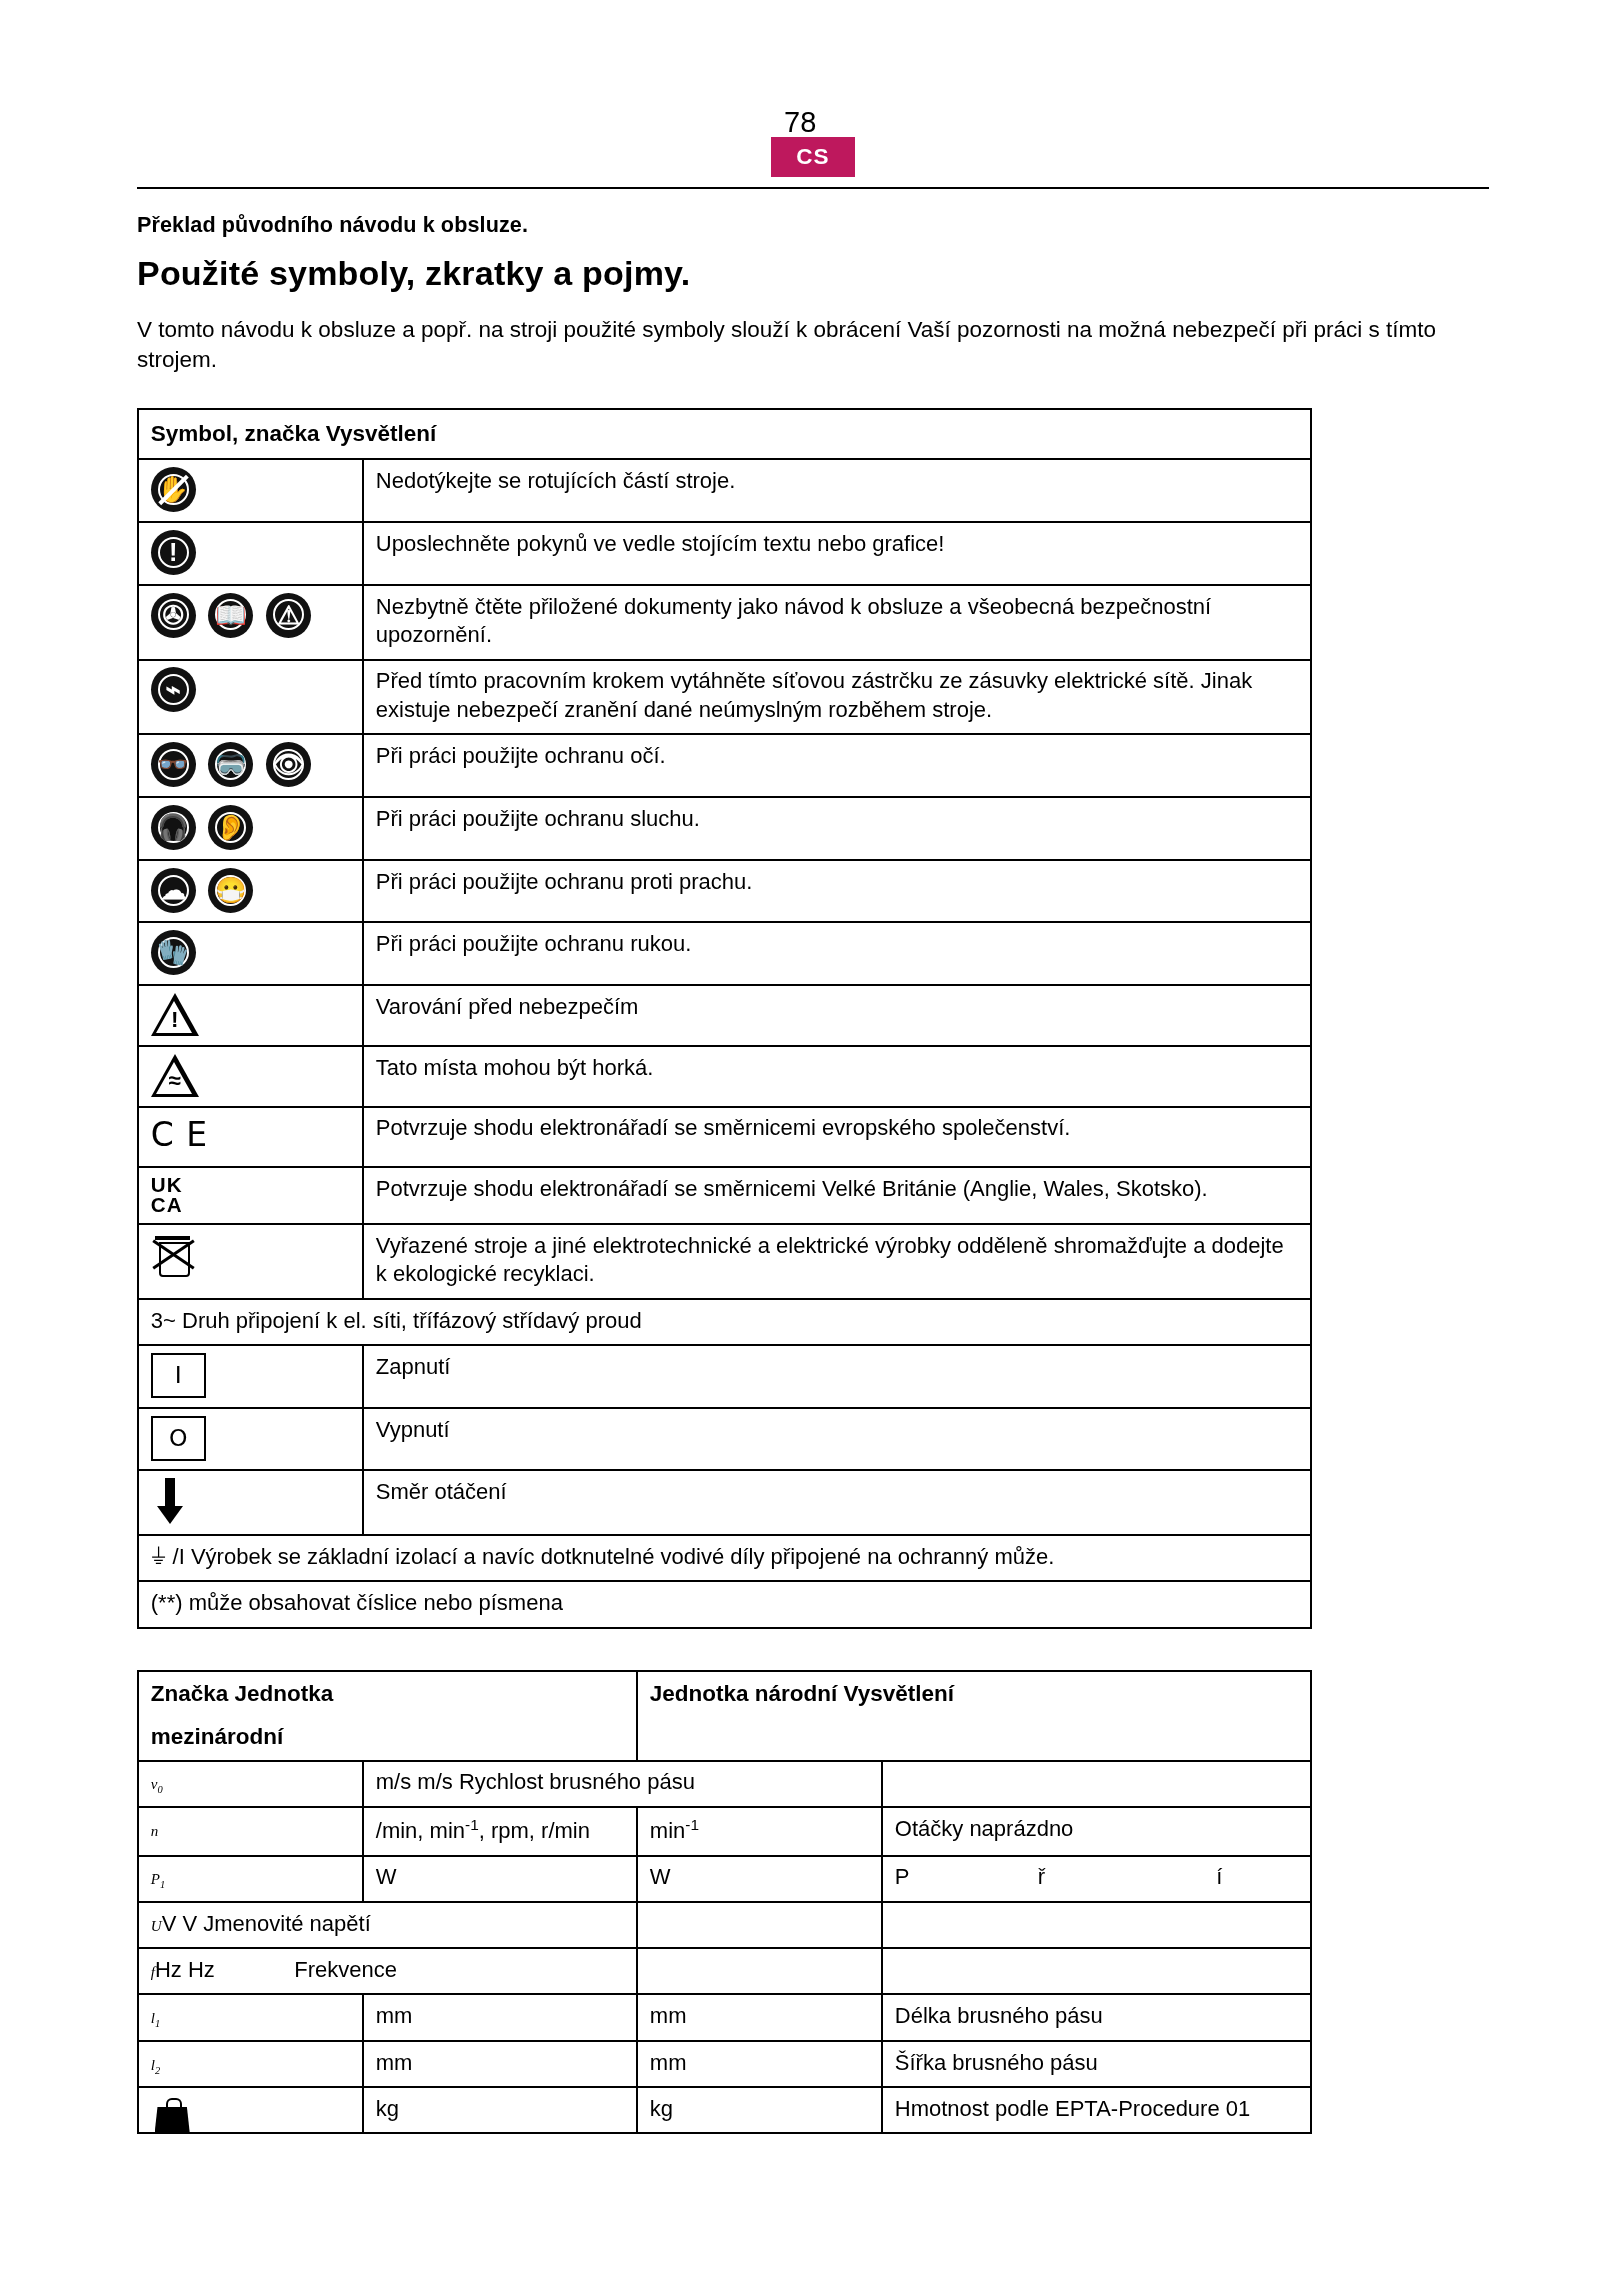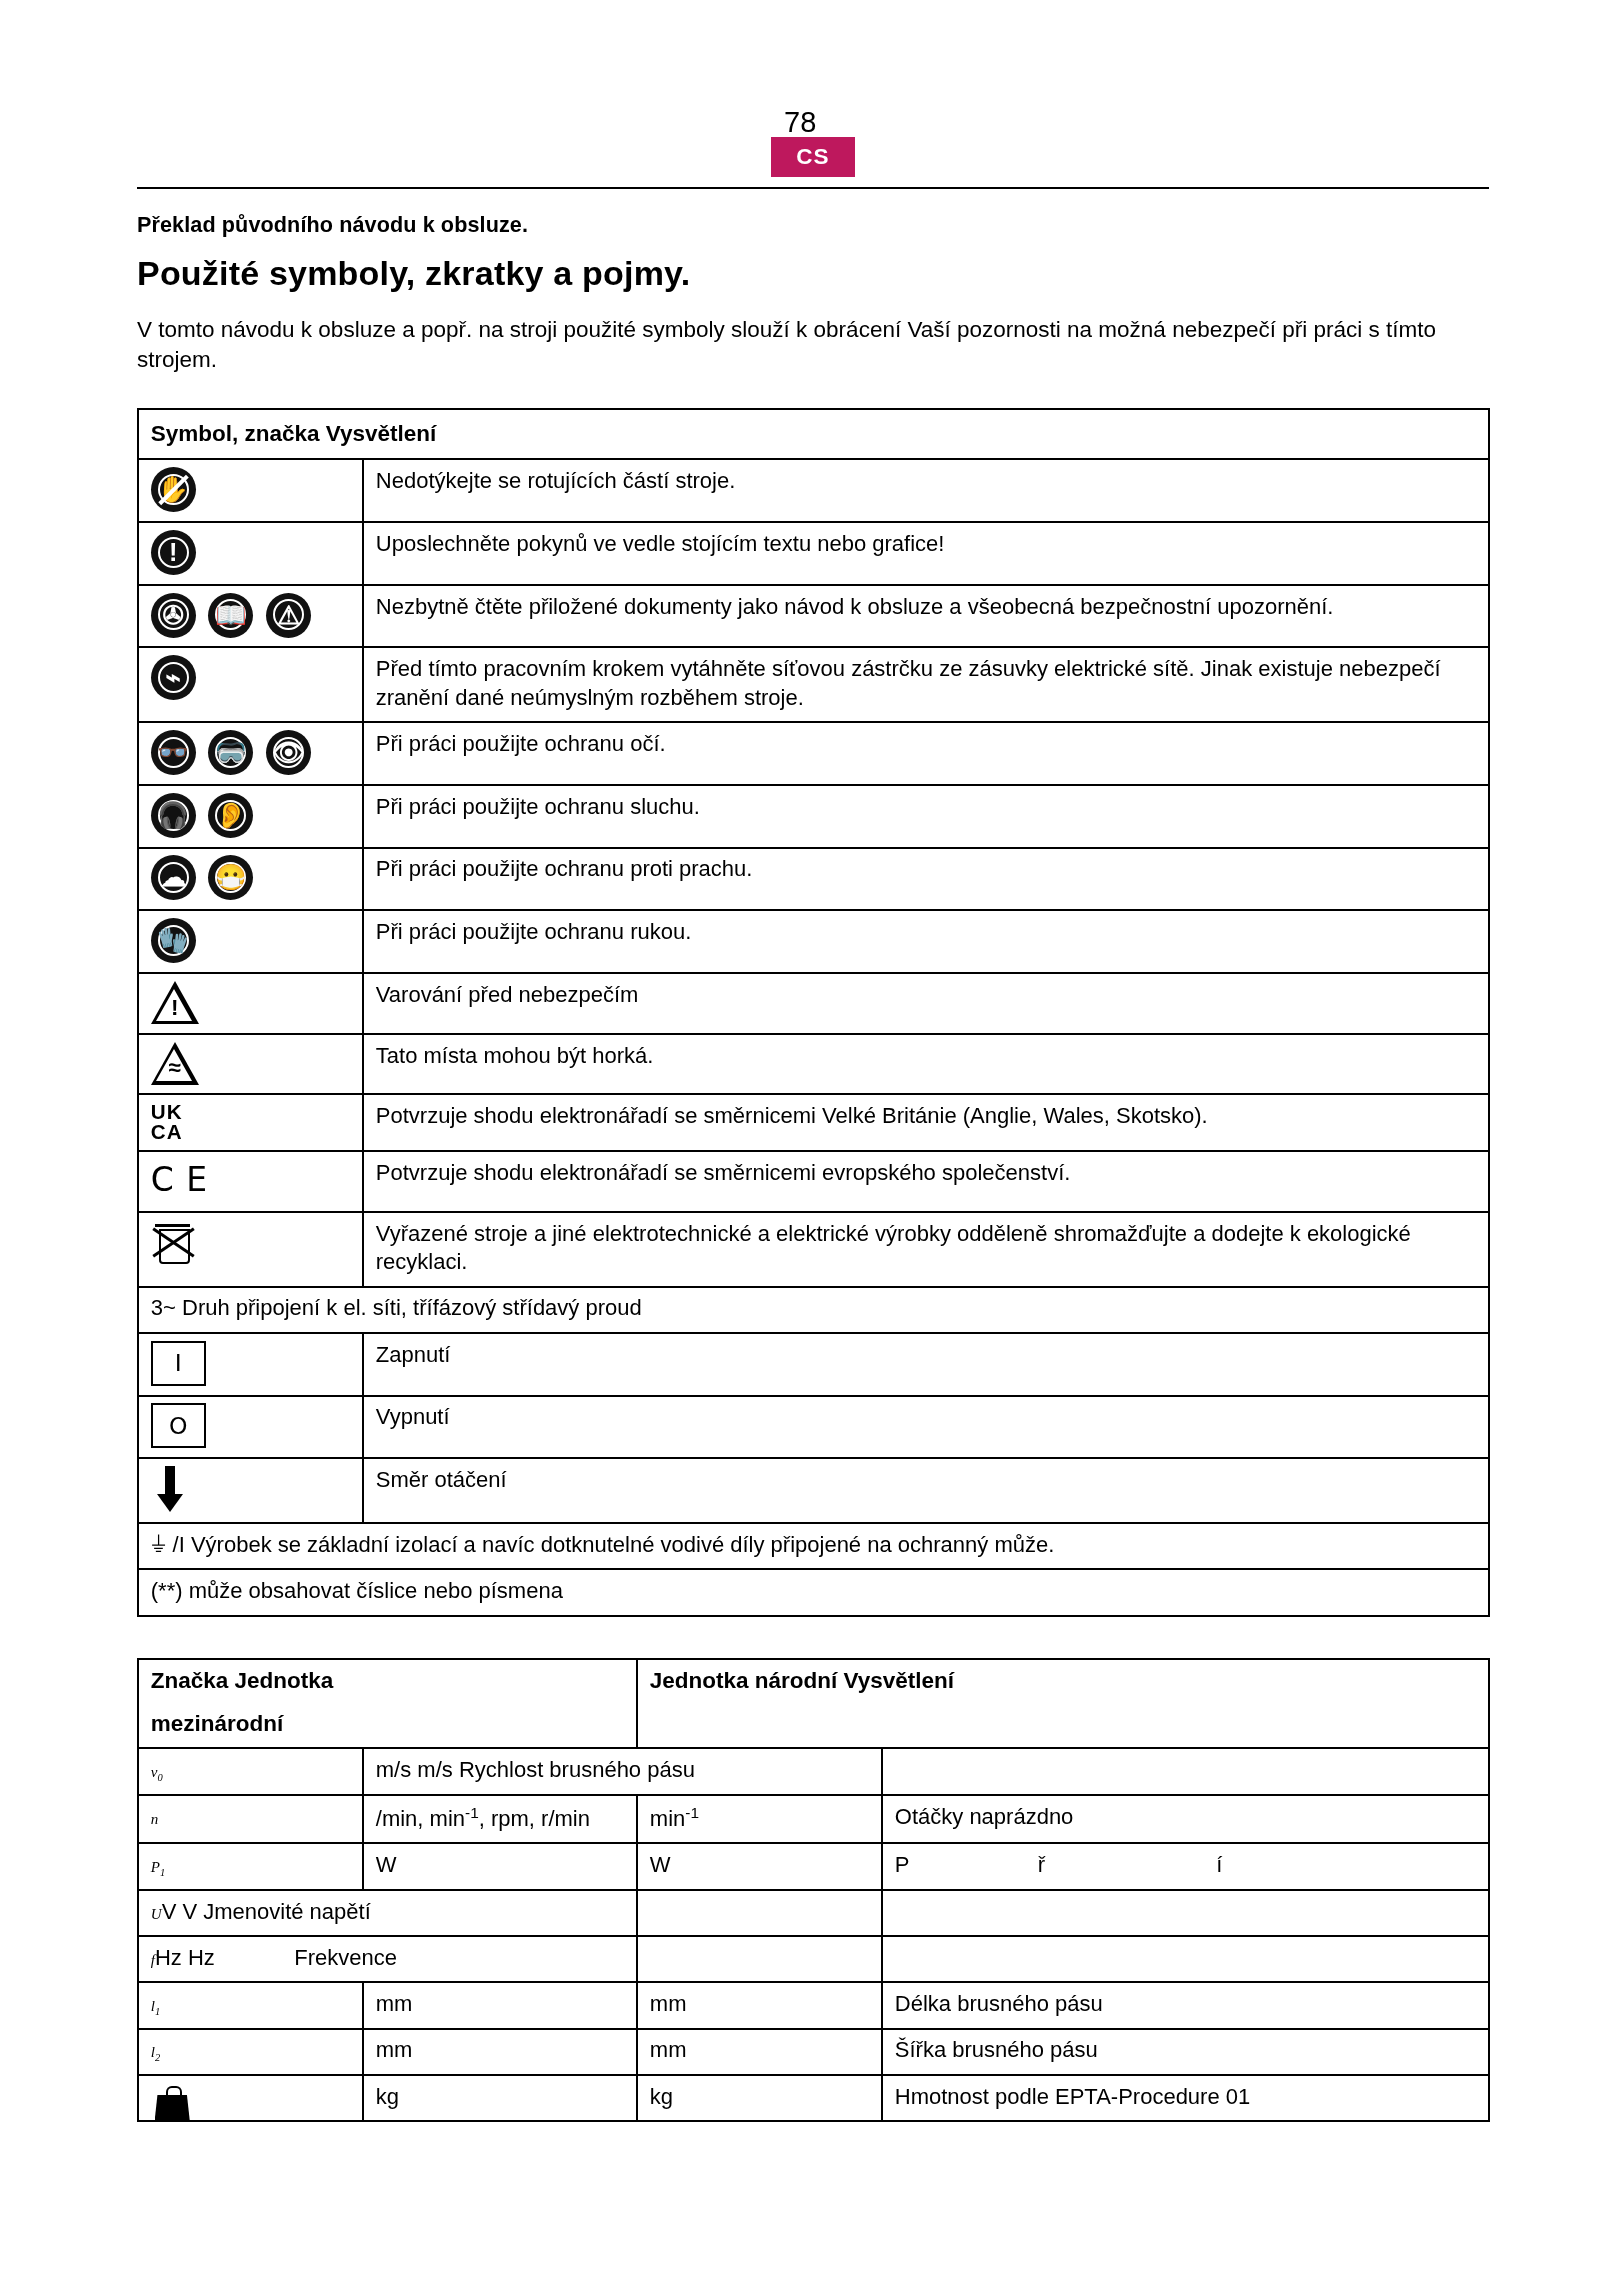--- a/index.html
+++ b/index.html
@@ -71,7 +71,7 @@
   
   table {
     border-collapse: collapse;
-    width: 1353px;
+    width: 1175px;
     table-layout: fixed;
   }
   table.symbols td, table.symbols th,

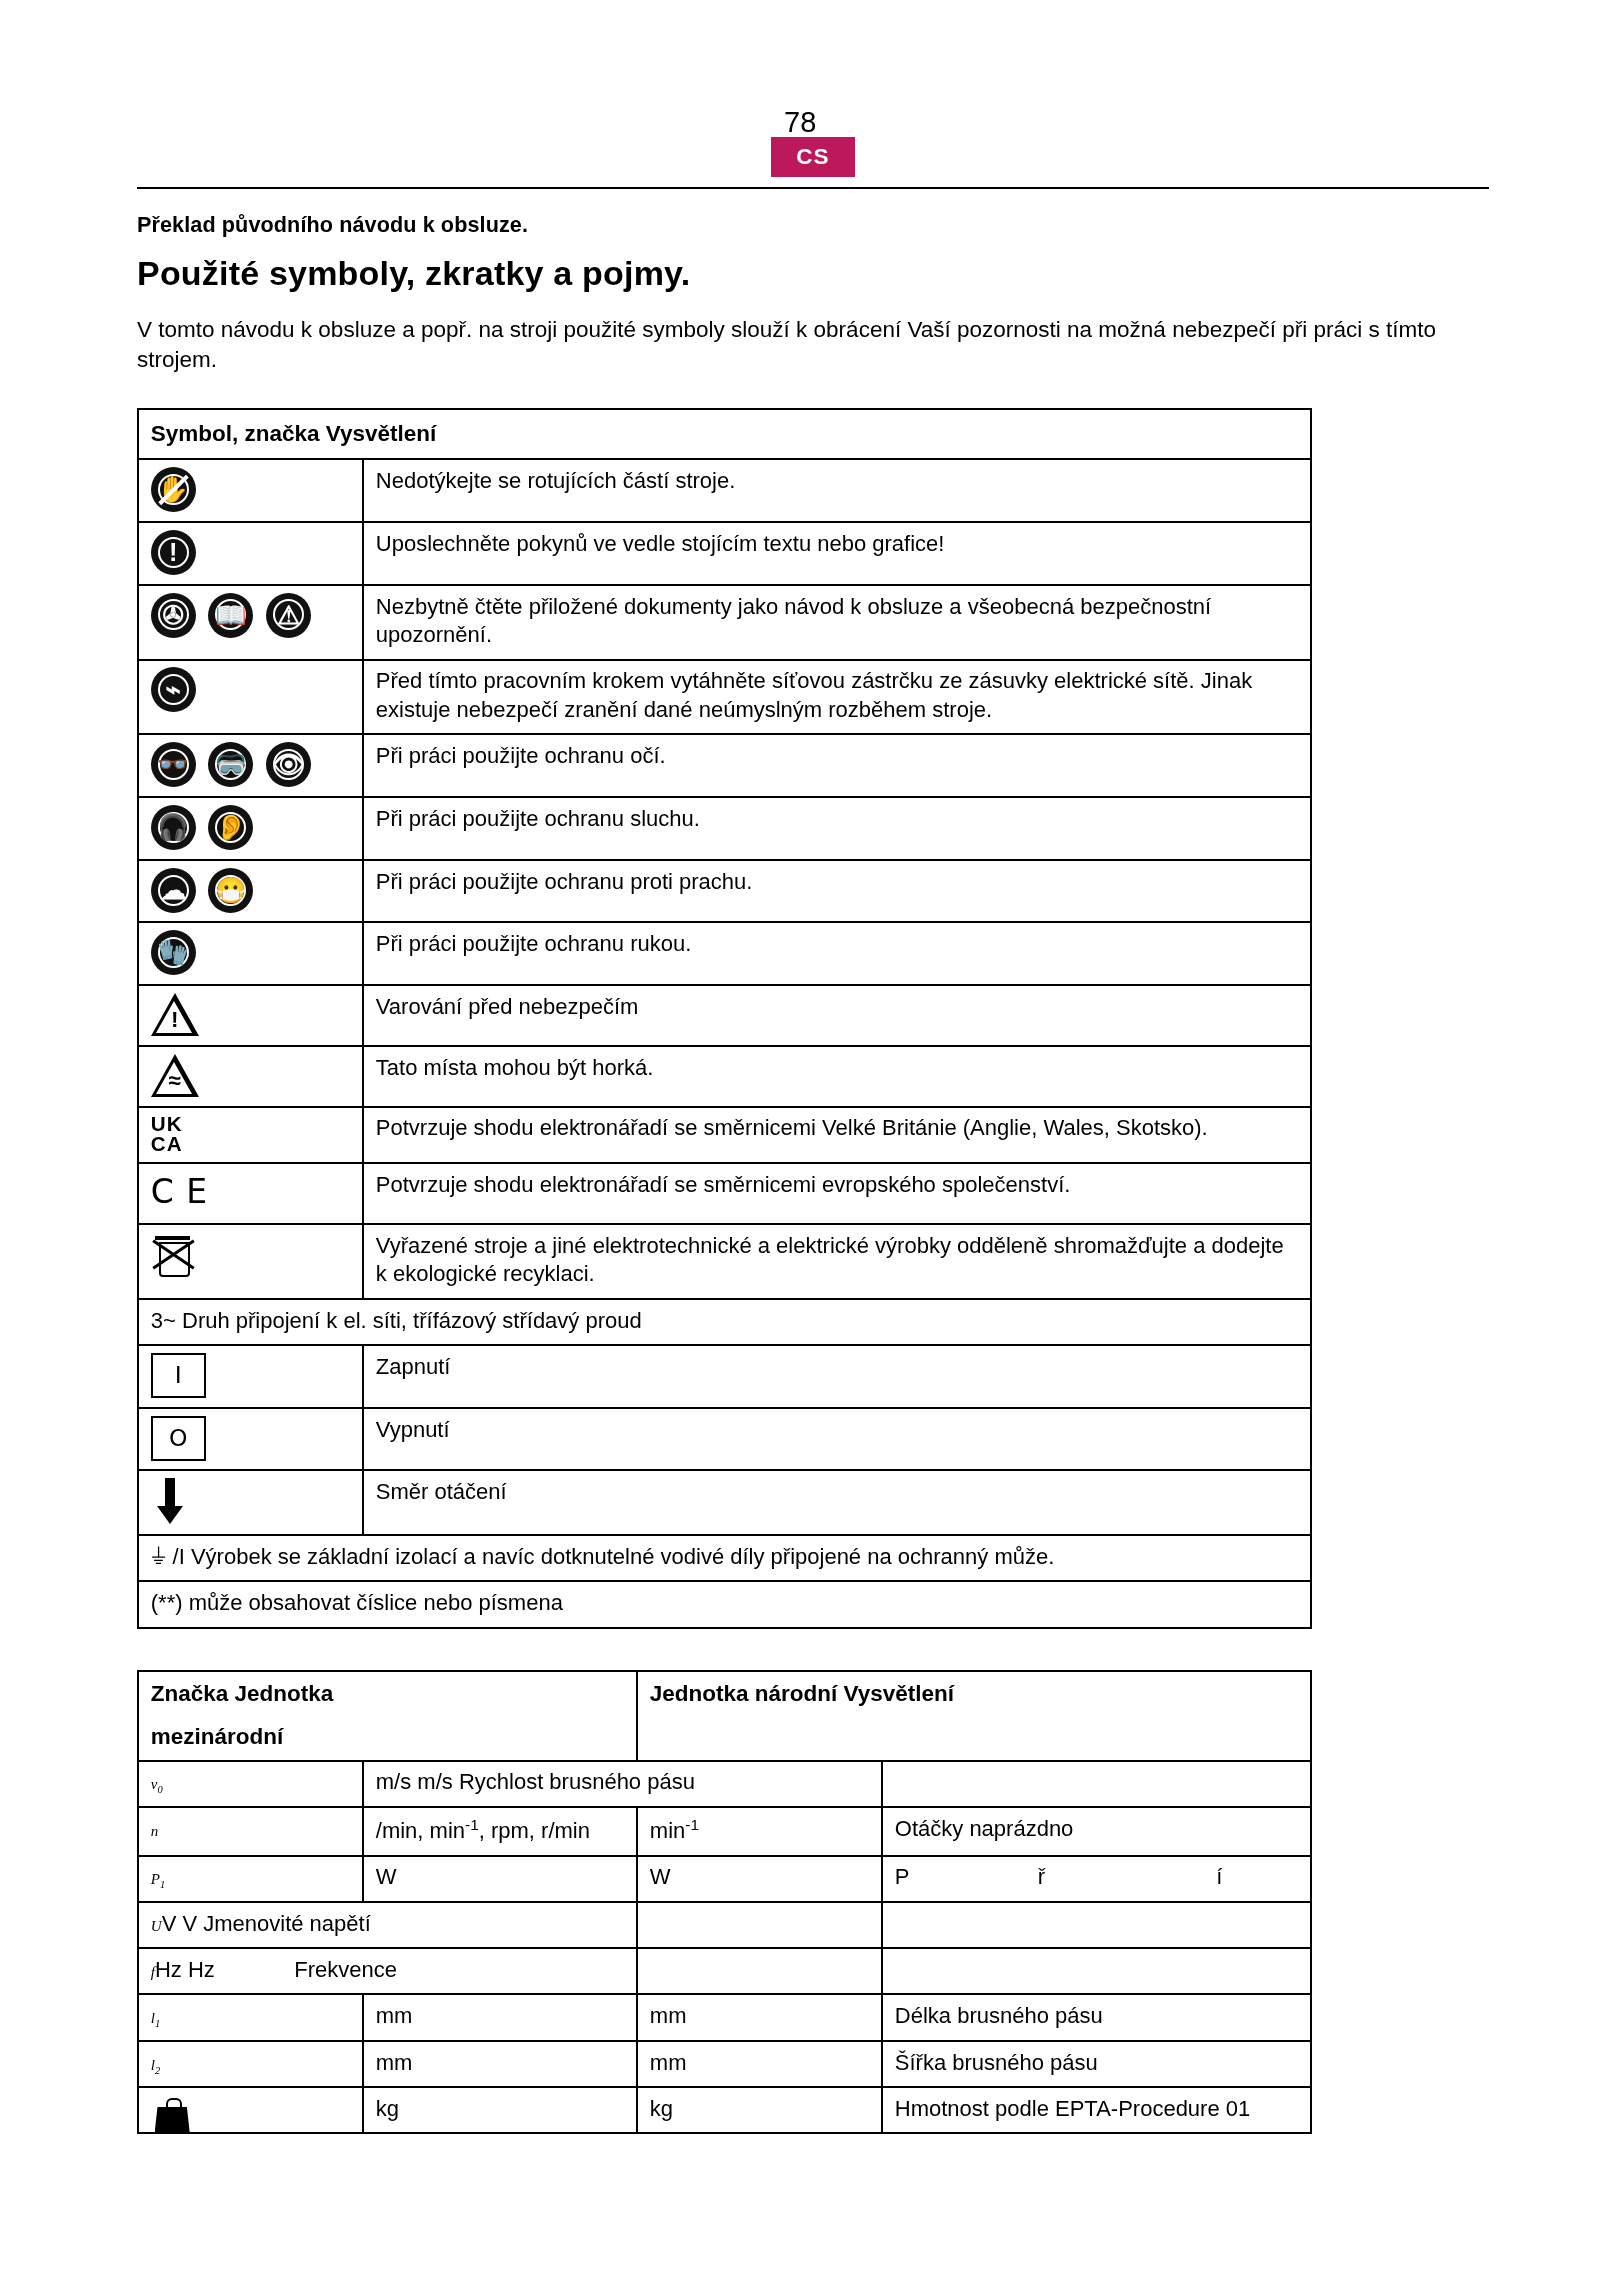--- a/index.html
+++ b/index.html
@@ -450,19 +450,19 @@
     <tr>
       <td class="sym-cell">
         <div class="icon-row">
+              <span class="ce-mark">C E</span>
+            </div>
+      </td>
+      <td class="desc-cell">Potvrzuje shodu elektronářadí se směrnicemi evropského společenství.</td>
+    </tr>
+
+    <tr>
+      <td class="sym-cell">
+        <div class="icon-row">
               <span class="ukca">UK<br>CA</span>
             </div>
       </td>
       <td class="desc-cell">Potvrzuje shodu elektronářadí se směrnicemi Velké Británie (Anglie, Wales, Skotsko).</td>
-    </tr>
-
-    <tr>
-      <td class="sym-cell">
-        <div class="icon-row">
-              <span class="ce-mark">C E</span>
-            </div>
-      </td>
-      <td class="desc-cell">Potvrzuje shodu elektronářadí se směrnicemi evropského společenství.</td>
     </tr>
 
     <tr>

